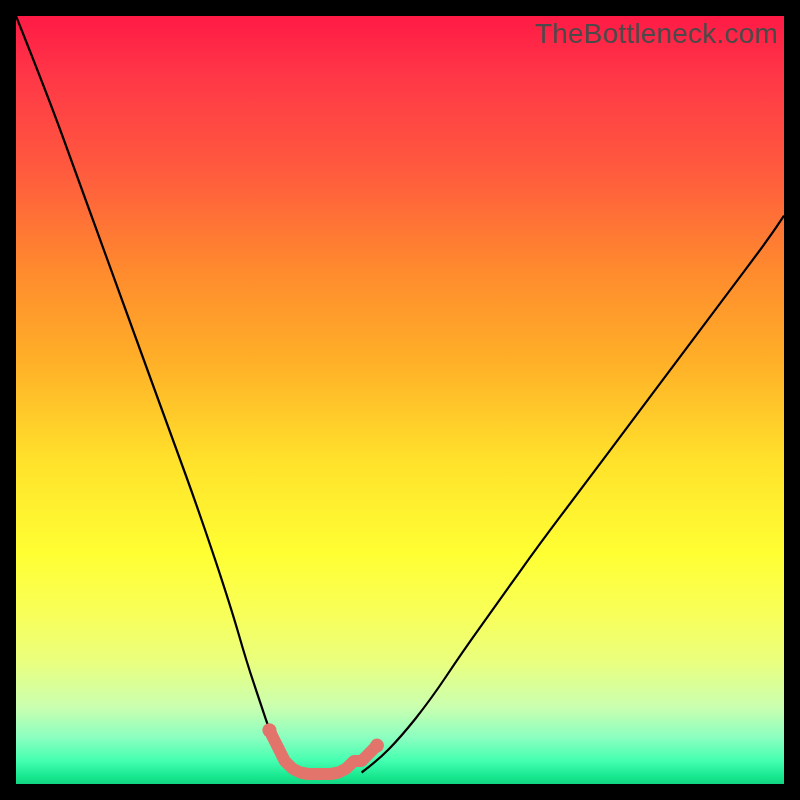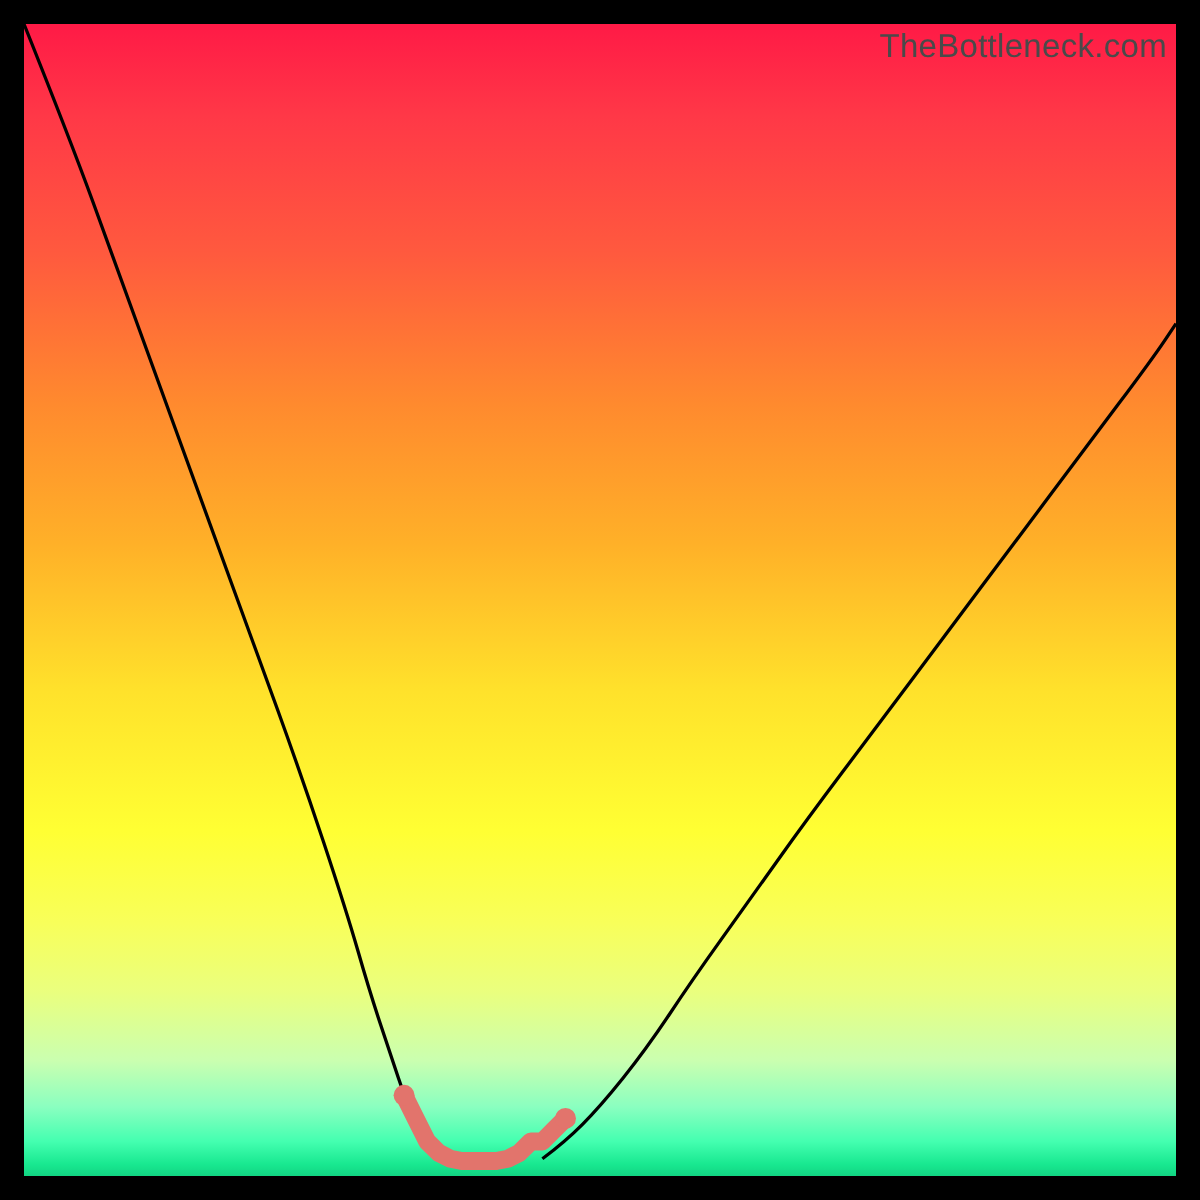--- a/index.html
+++ b/index.html
@@ -46,7 +46,7 @@
     top: 2px;
     right: 6px;
     color: #4a4a4a;
-    font-size: 22px;
+    font-size: 28px;
     font-weight: 500;
     letter-spacing: 0.2px;
     pointer-events: none;

